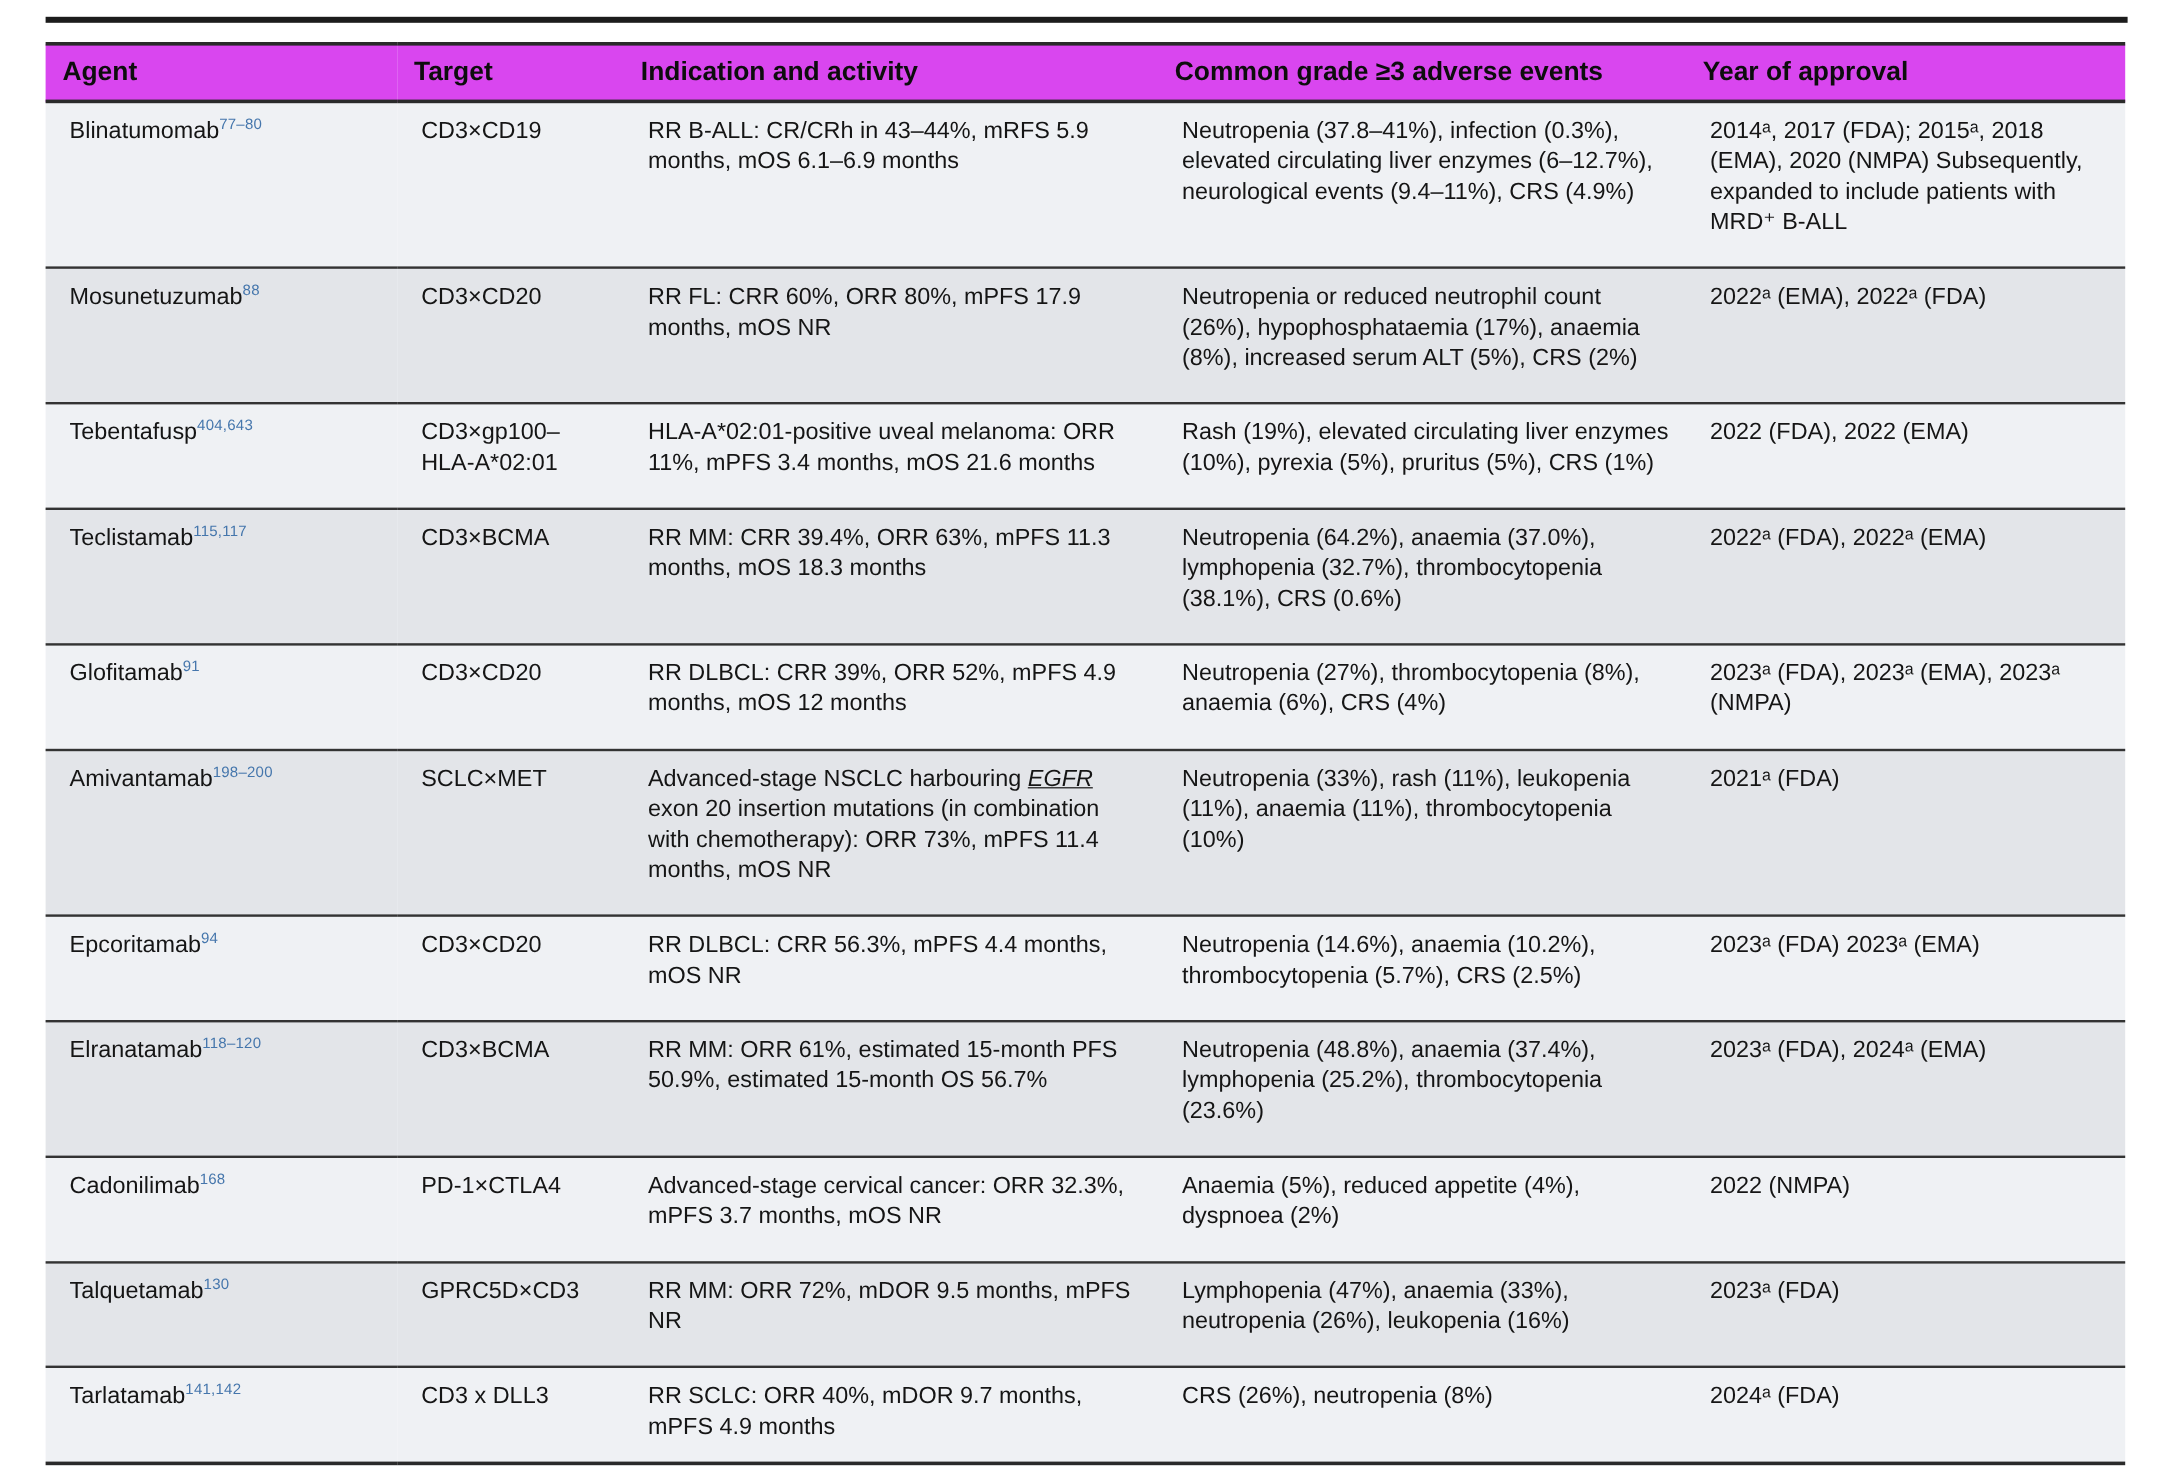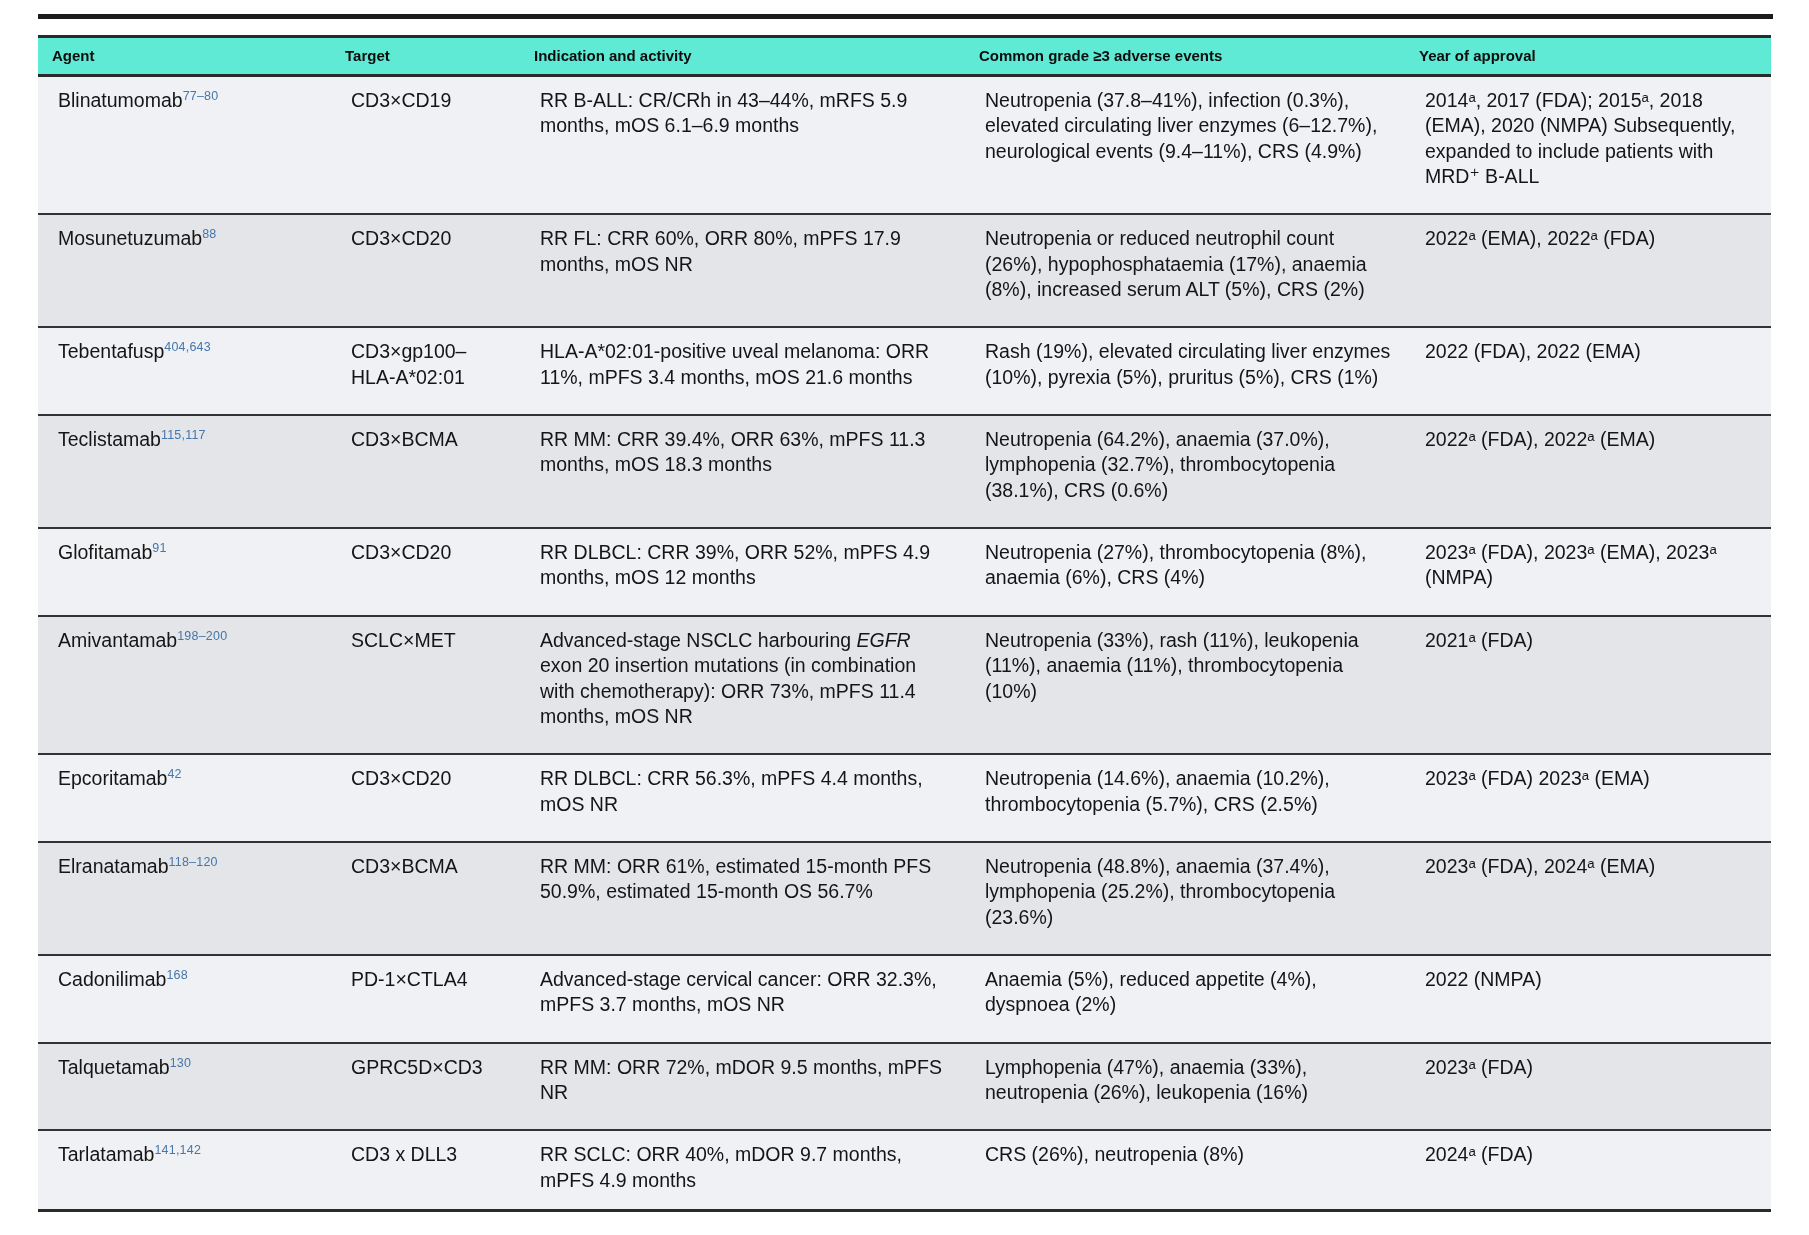--- a/index.html
+++ b/index.html
@@ -33,10 +33,10 @@
   }
 
   thead th {
-    background: #5eead4;
+    background: #d946ef;
     text-align: left;
     vertical-align: middle;
-    font-size: 15px;
+    font-size: 22px;
     font-weight: 700;
     color: #0d0d0d;
     padding: 9px 14px 10px 14px;

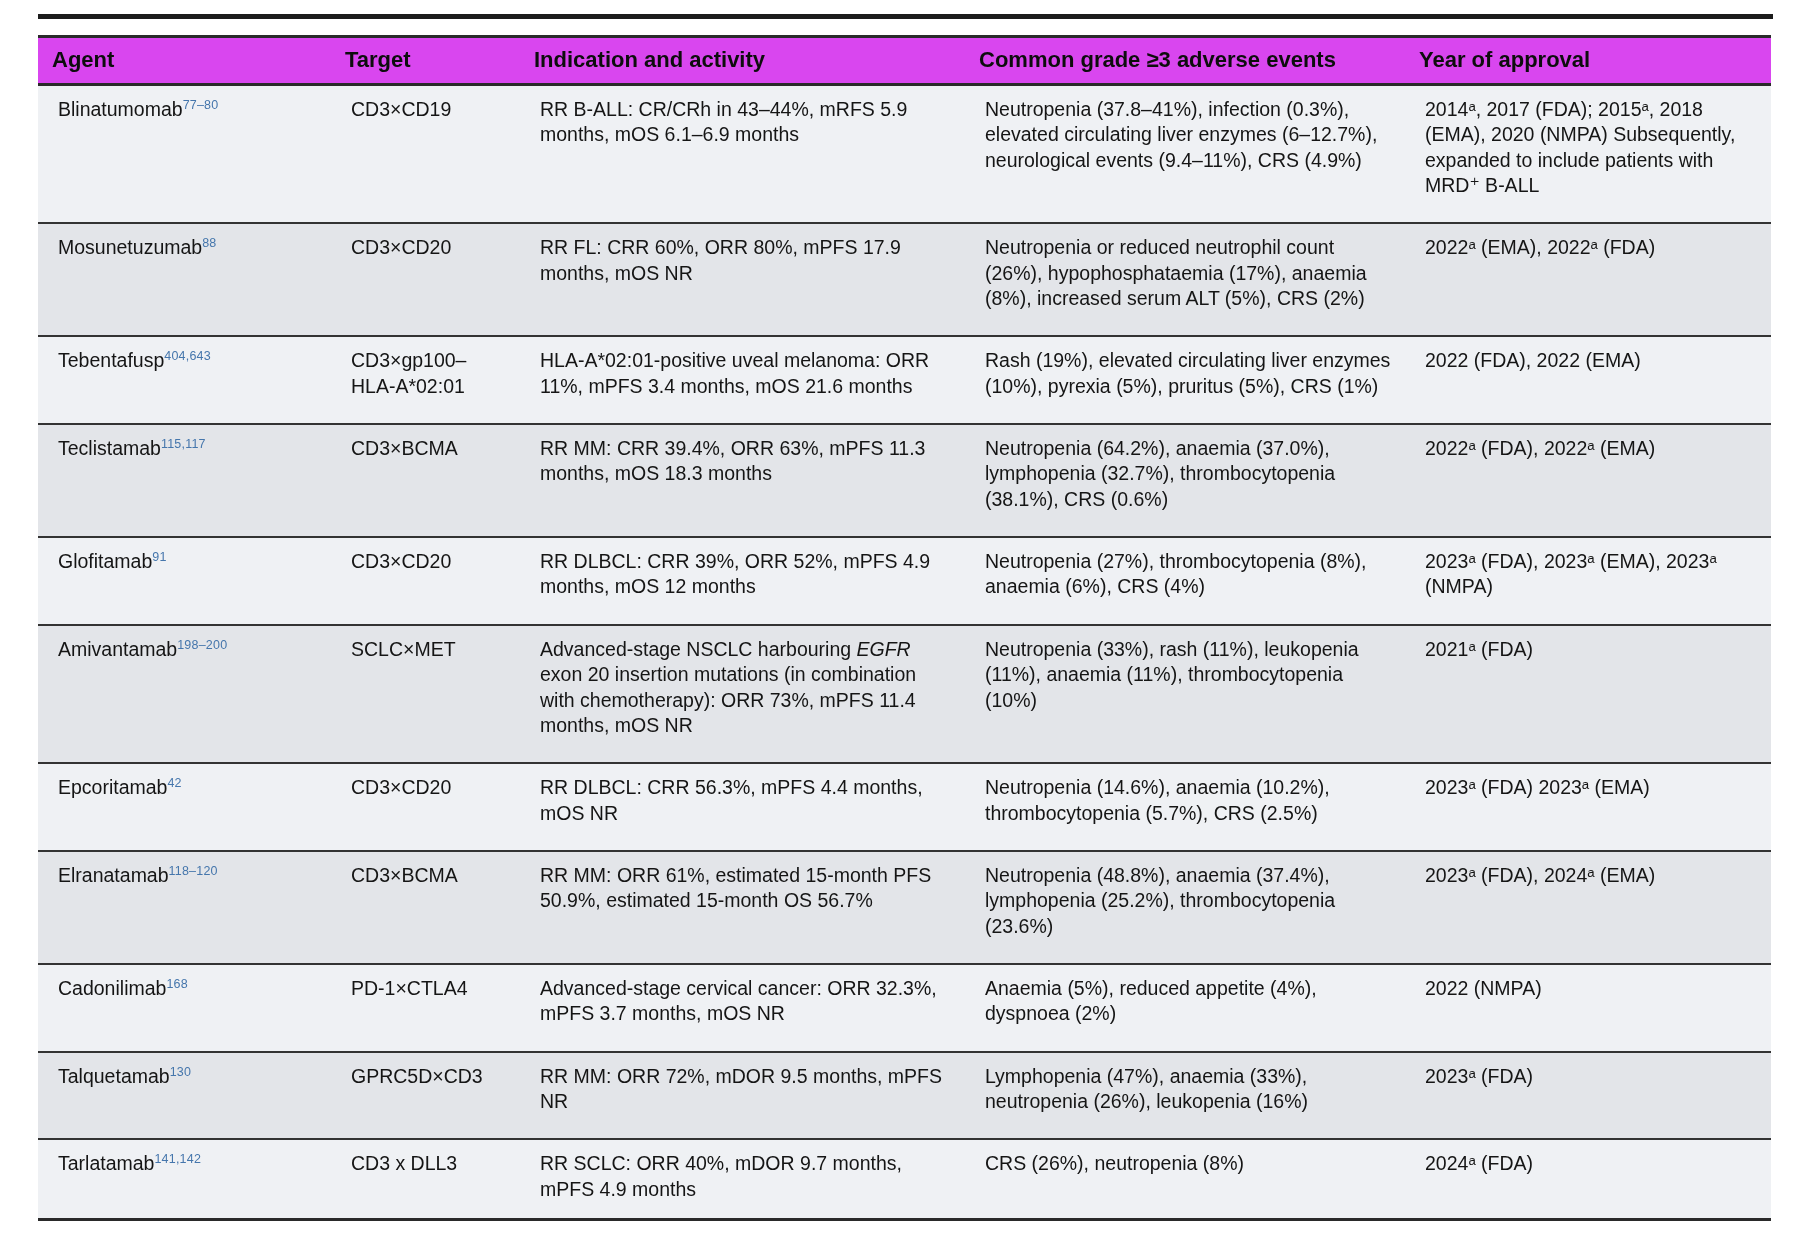--- a/index.html
+++ b/index.html
@@ -63,7 +63,7 @@
     vertical-align: super;
     letter-spacing: 0.2px;
   }
-  .ind-em { font-style: italic; }
+  .ind-em { font-style: italic; text-decoration: underline; }
 </style>
 </head>
 <body>

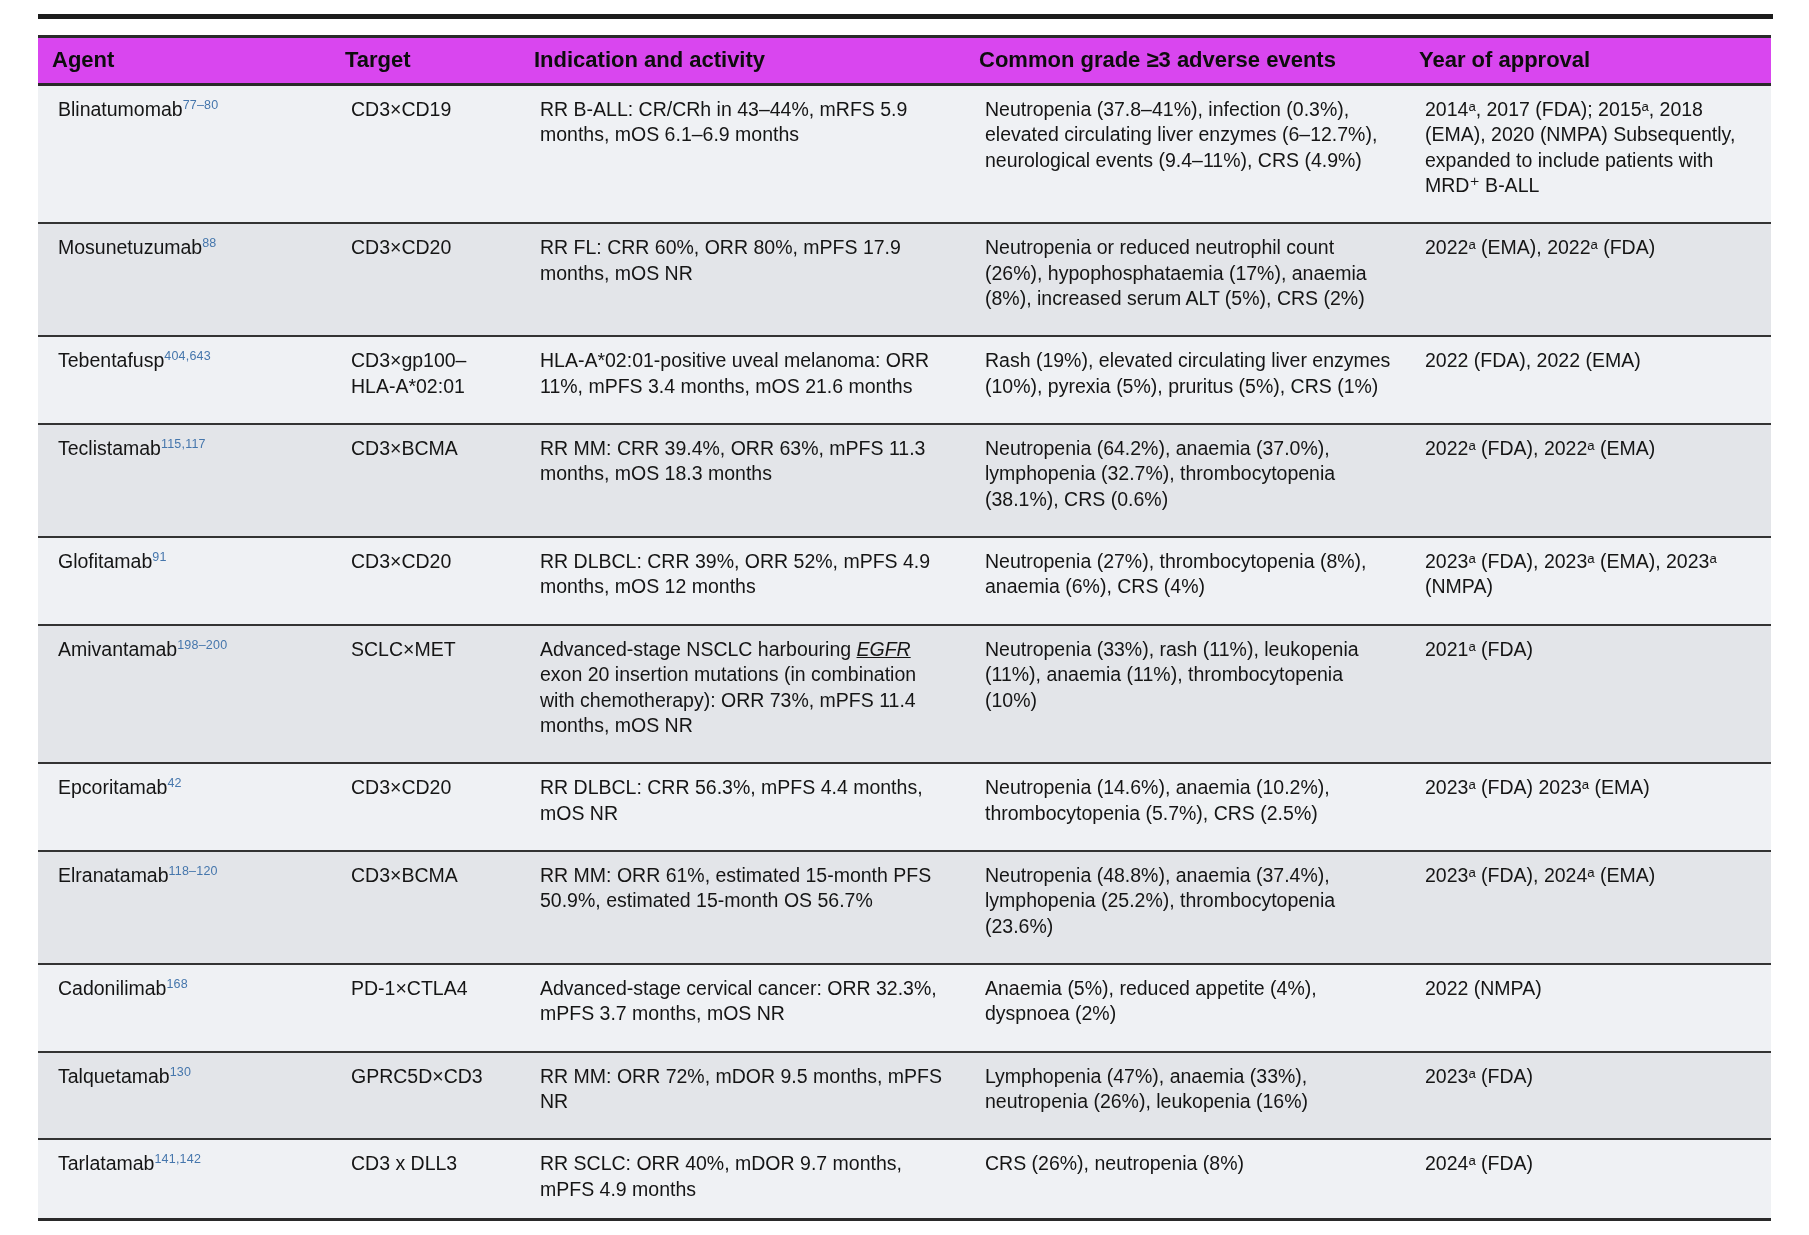--- a/index.html
+++ b/index.html
@@ -133,7 +133,7 @@
         <td>2021ᵃ (FDA)</td>
       </tr>
       <tr>
-        <td><span>Epcoritamab</span><sup class="ref">42</sup></td>
+        <td><span>Epcoritamab</span><sup class="ref">94</sup></td>
         <td>CD3×CD20</td>
         <td><span>RR DLBCL: CRR 56.3%, mPFS 4.4 months, mOS NR</span><span class="ind-em"></span><span></span></td>
         <td>Neutropenia (14.6%), anaemia (10.2%), thrombocytopenia (5.7%), CRS (2.5%)</td>

